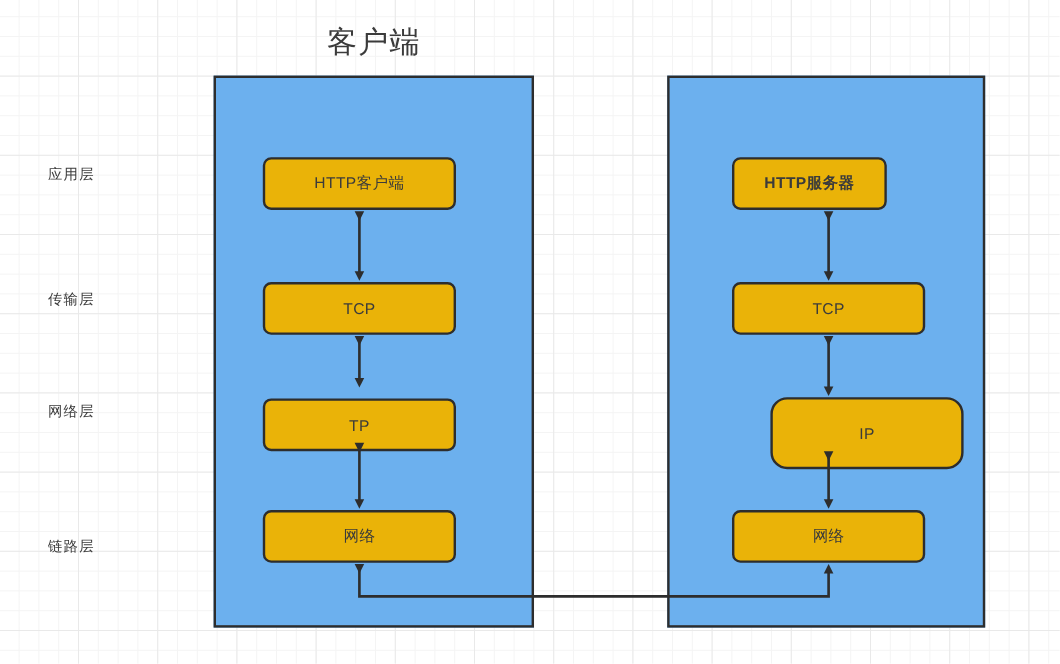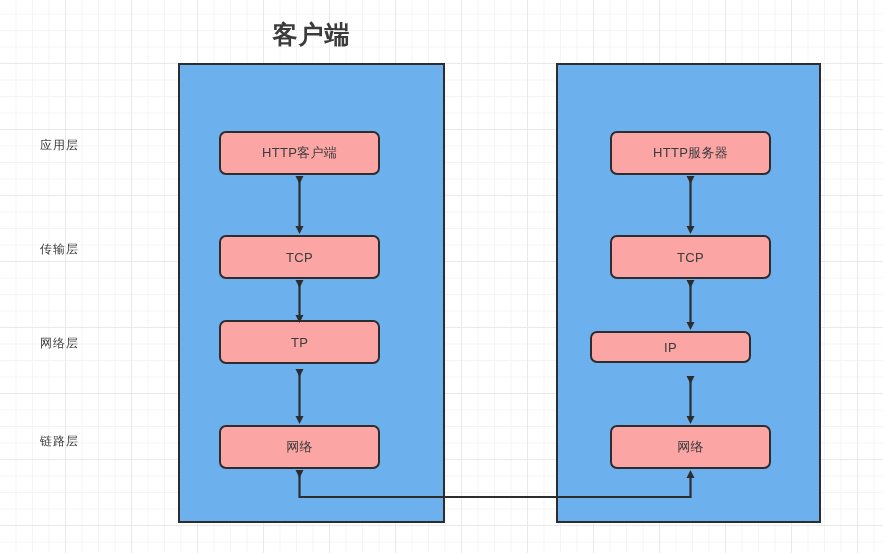--- a/index.html
+++ b/index.html
@@ -80,7 +80,7 @@
 
 <div id="canvas">
 
-  <div class="col-title" style="left:178px;top:18px;width:267px;font-weight:bold;">客户端</div>
+  <div class="col-title" style="left:178px;top:18px;width:267px;">客户端</div>
 
 
   <div class="layer-label" style="left:40px;top:137px;">应用层</div>

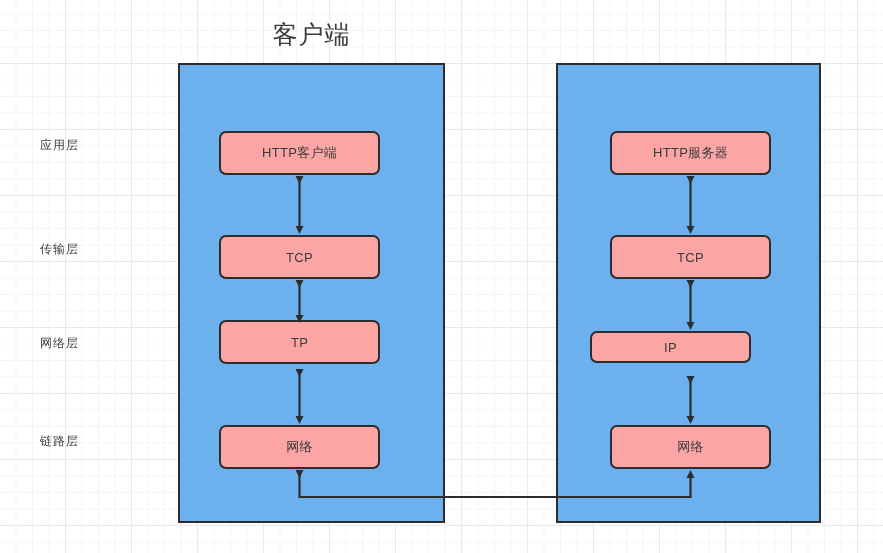--- a/index.html
+++ b/index.html
@@ -57,7 +57,7 @@
   
   .node{
     position:absolute;
-    background:#fca5a5;
+    background:#eab308;
     border:2px solid #2d2d2d;
     border-radius:7px;
     box-sizing:border-box;

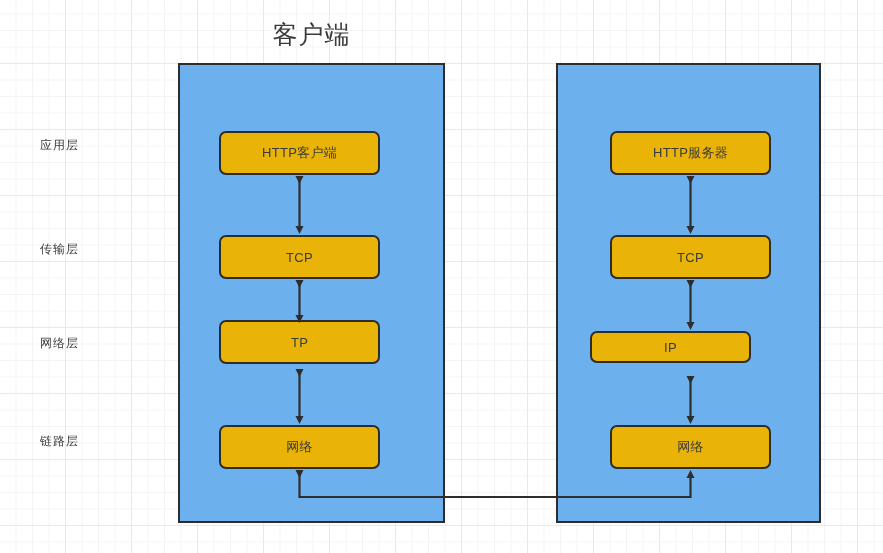--- a/index.html
+++ b/index.html
@@ -103,7 +103,7 @@
 
   <div class="node" style="left:219px;top:425px;width:161px;height:44px;">网络</div>
 
-  <div class="node" style="left:610px;top:131px;width:161px;height:44px;">HTTP服务器</div>
+  <div class="node" style="left:610px;top:131px;width:129px;height:44px;font-weight:bold;">HTTP服务器</div>
 
   <div class="node" style="left:610px;top:235px;width:161px;height:44px;">TCP</div>
 

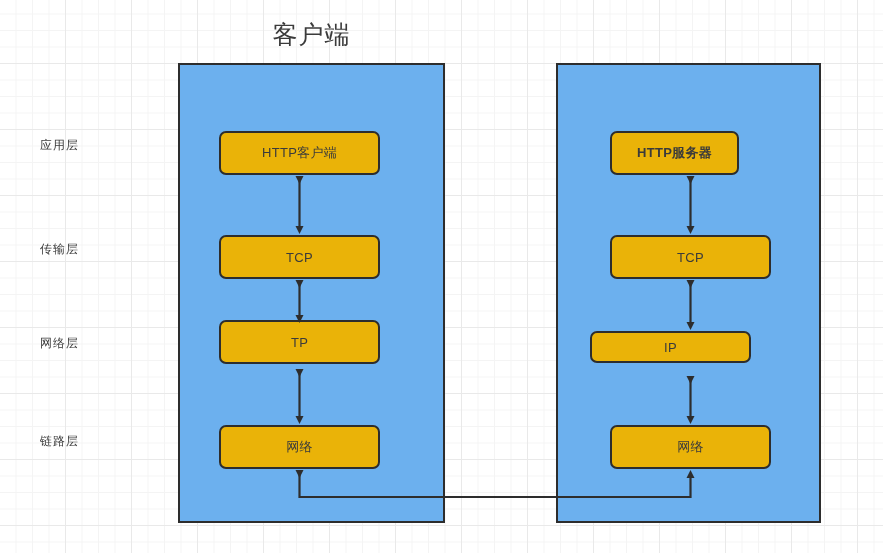--- a/index.html
+++ b/index.html
@@ -99,7 +99,7 @@
 
   <div class="node" style="left:219px;top:235px;width:161px;height:44px;">TCP</div>
 
-  <div class="node" style="left:219px;top:320px;width:161px;height:44px;">TP</div>
+  <div class="node" style="left:219px;top:332px;width:161px;height:44px;">TP</div>
 
   <div class="node" style="left:219px;top:425px;width:161px;height:44px;">网络</div>
 

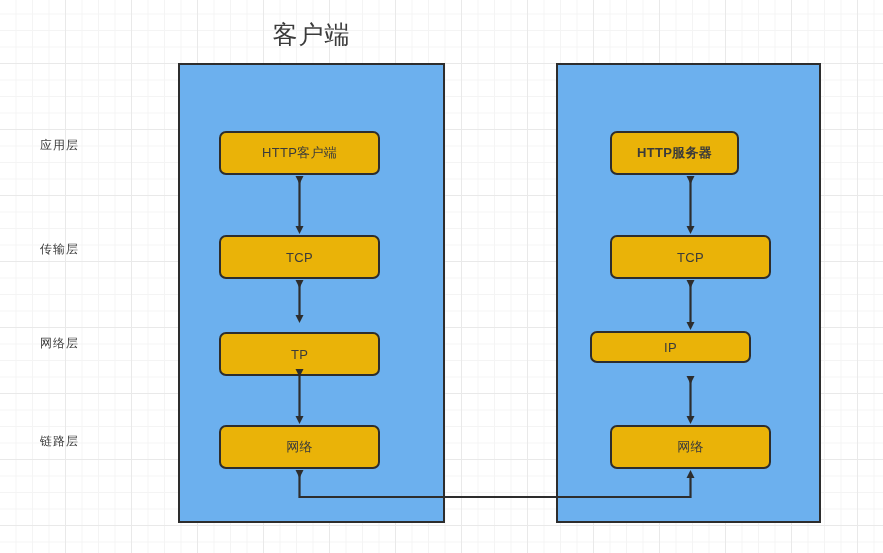--- a/index.html
+++ b/index.html
@@ -107,7 +107,7 @@
 
   <div class="node" style="left:610px;top:235px;width:161px;height:44px;">TCP</div>
 
-  <div class="node" style="left:590px;top:331px;width:161px;height:32px;">IP</div>
+  <div class="node" style="left:642px;top:331px;width:161px;height:60px;border-radius:14px;">IP</div>
 
   <div class="node" style="left:610px;top:425px;width:161px;height:44px;">网络</div>
 

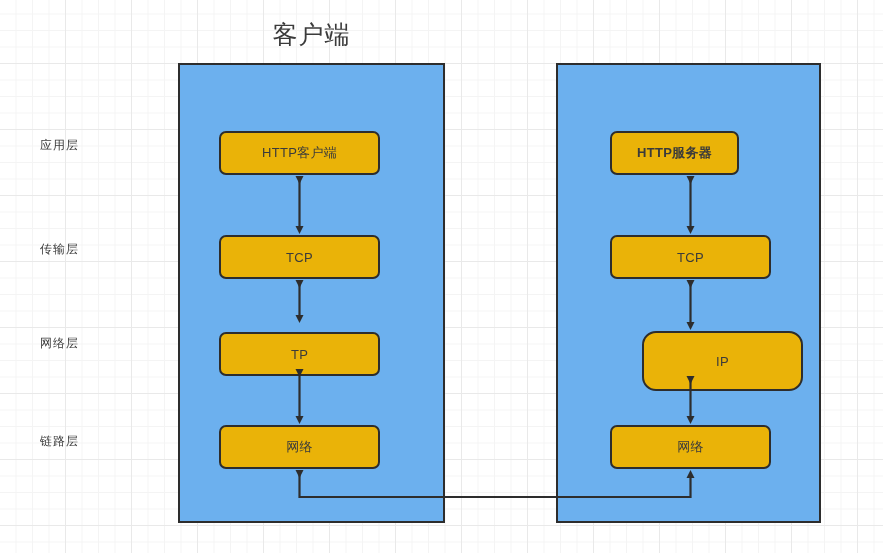--- a/index.html
+++ b/index.html
@@ -89,7 +89,7 @@
 
   <div class="layer-label" style="left:40px;top:335px;">网络层</div>
 
-  <div class="layer-label" style="left:40px;top:433px;text-align:right;">链路层</div>
+  <div class="layer-label" style="left:40px;top:447px;text-align:right;">链路层</div>
 
   <div class="zone" style="left:178px;top:63px;width:267px;height:460px;"></div>
 

